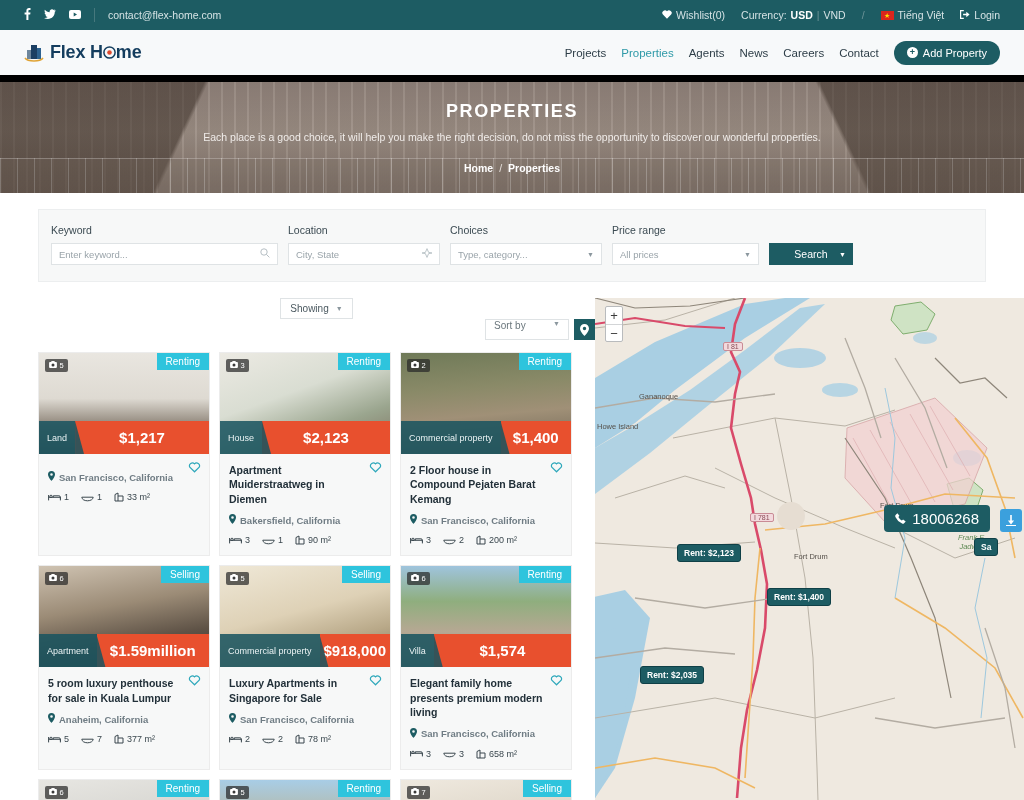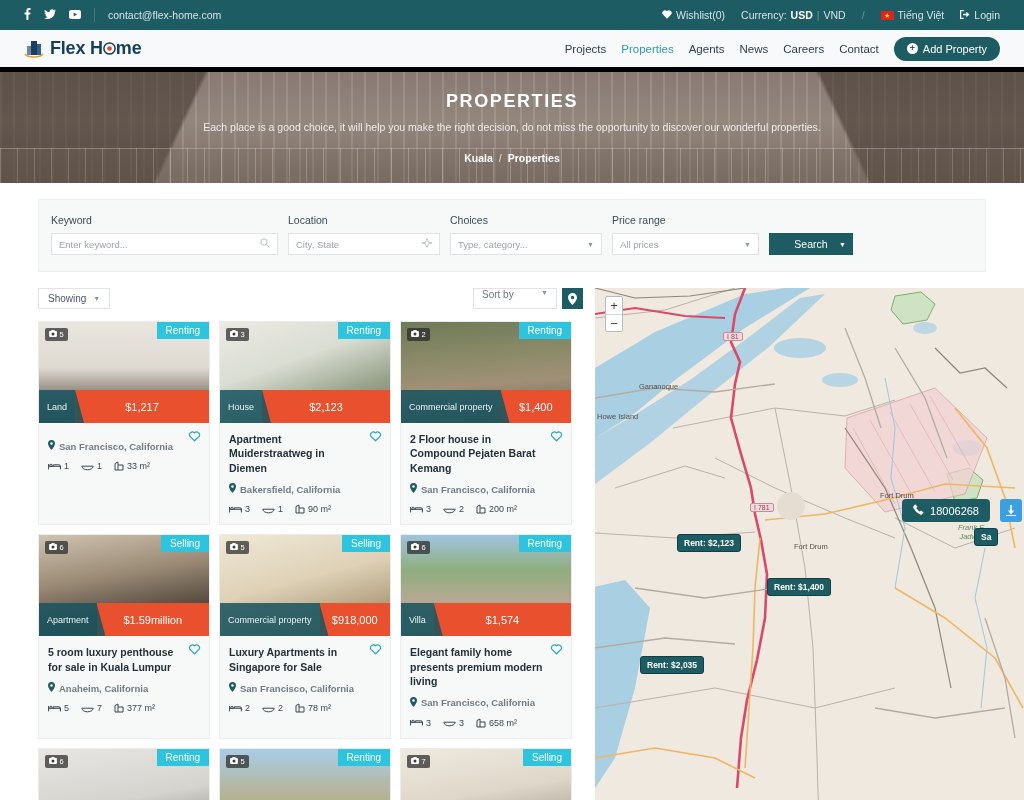--- a/index.html
+++ b/index.html
@@ -31,9 +31,9 @@
 
   
   .header {
-    height: 42px; background: #f7f9fa;
+    height: 52px; background: #f7f9fa;
     display: flex; align-items: center; padding: 0 24px;
-    border-bottom: 5px solid #000000;
+    border-bottom: 7px solid #000000;
   }
   .logo { display: flex; align-items: center; gap: 6px; }
   .logo-mark { width: 20px; height: 22px; position: relative; }

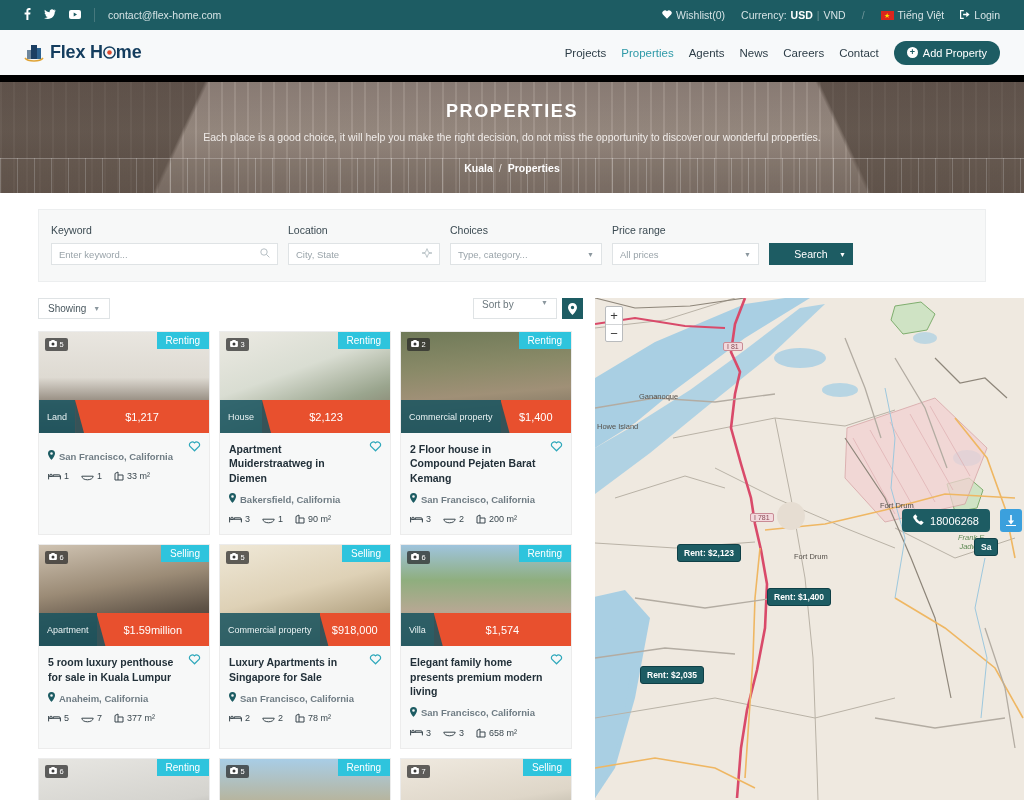--- a/index.html
+++ b/index.html
@@ -315,7 +315,7 @@
   <div class="hero-title">PROPERTIES</div>
   <div class="hero-sub">Each place is a good choice, it will help you make the right decision, do not miss the opportunity to discover our wonderful properties.</div>
   <div class="crumb">
-    <span>Kuala</span>
+    <span>Home</span>
     <span class="sl">/</span>
     <span>Properties</span>
   </div>

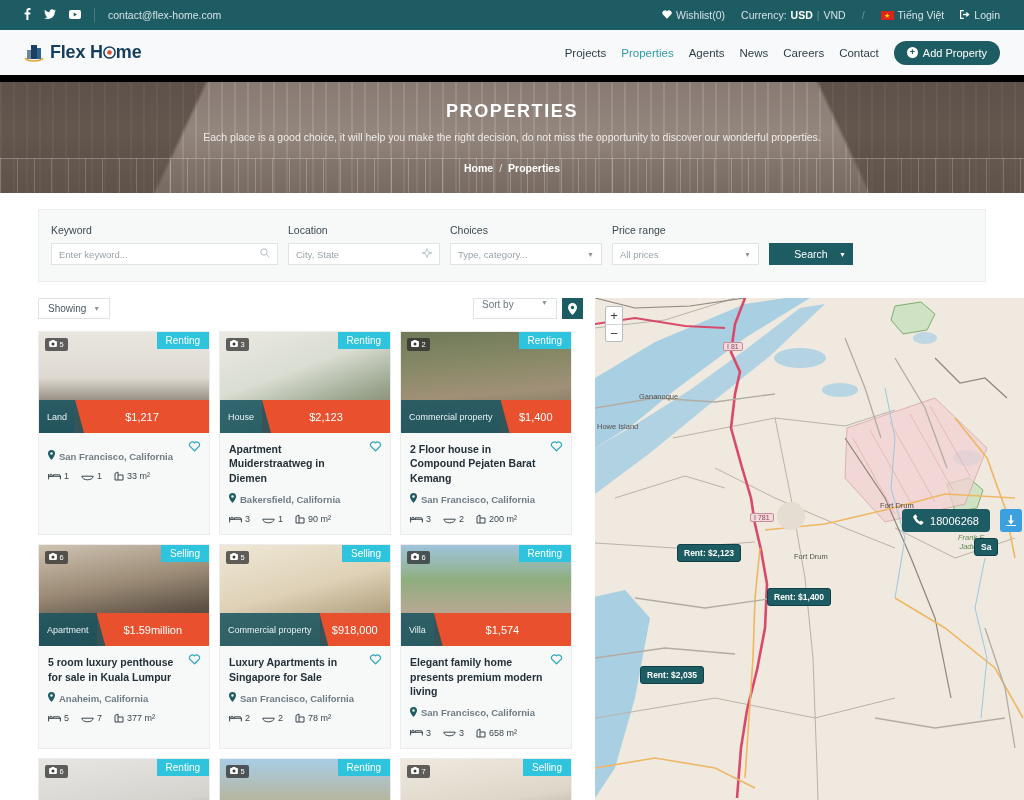--- a/index.html
+++ b/index.html
@@ -118,7 +118,7 @@
   
   .body-area { display: flex; height: 540px; padding-top: 16px; }
   .left-col { width: 595px; padding: 0 0 0 38px; }
-  .toolbar { display: flex; align-items: center; margin-bottom: 12px; padding-right: 12px; }
+  .toolbar { display: flex; align-items: center; margin-bottom: 12px; padding-right: 0; flex-direction: column; }
   .showing-sel {
     height: 21px; border: 1px solid #dfe3e5; background: #fff;
     display: flex; align-items: center; gap: 7px; padding: 0 9px;

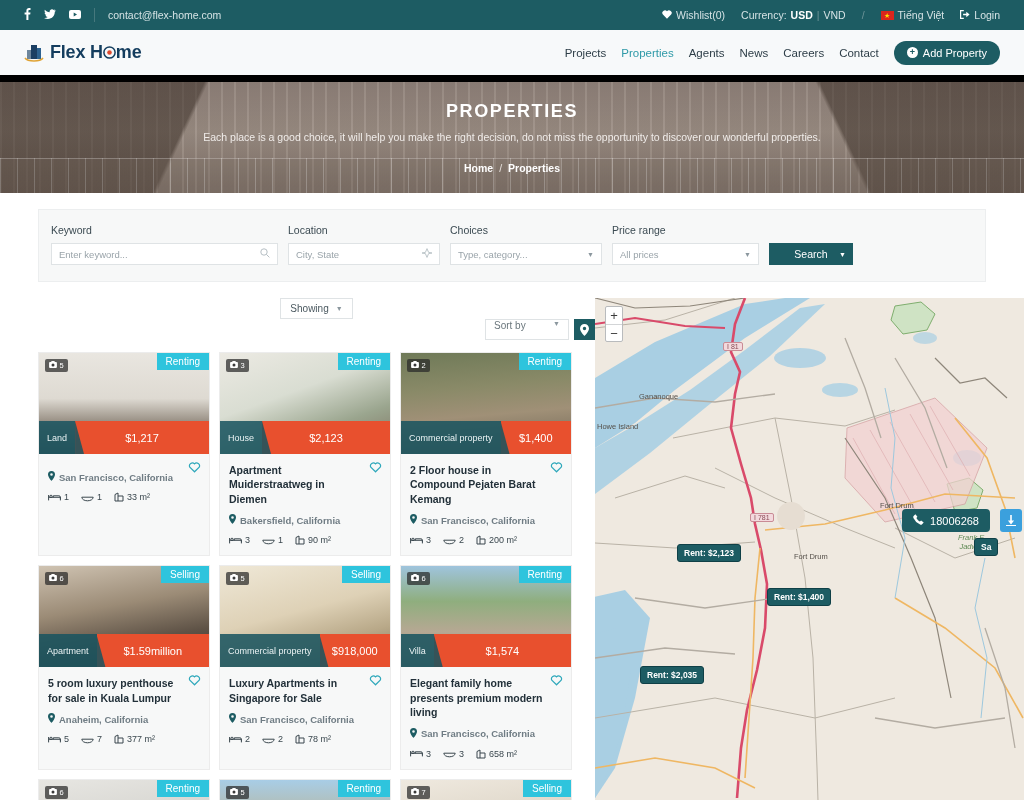--- a/index.html
+++ b/index.html
@@ -165,7 +165,7 @@
     clip-path: polygon(0 0, 0 100%, 100% 100%);
   }
   .ps-price {
-    background: #e8502e; color: #fff; font-size: 11px; font-weight: normal;
+    background: #e8502e; color: #fff; font-size: 15px; font-weight: bold;
     flex: 1; display: flex; align-items: center; justify-content: center;
   }
   .card-body { padding: 9px 9px 10px; position: relative; }

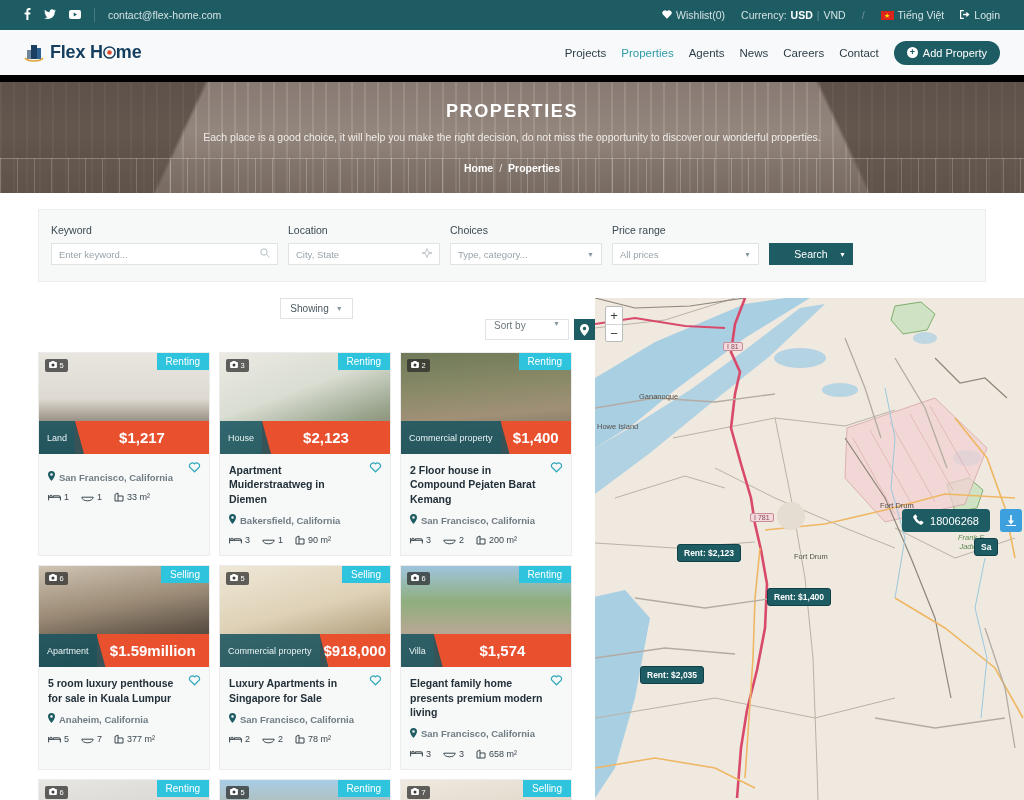--- a/index.html
+++ b/index.html
@@ -205,7 +205,7 @@
   }
   .phone-pill {
     position: absolute; right: 34px; bottom: 290px; z-index: 25;
-    background: #1d5c63; color: #fff; font-size: 11px;
+    background: #1d5c63; color: #fff; font-size: 15px;
     padding: 5px 11px; border-radius: 4px; display: flex; align-items: center; gap: 6px;
   }
   .dl-btn {

